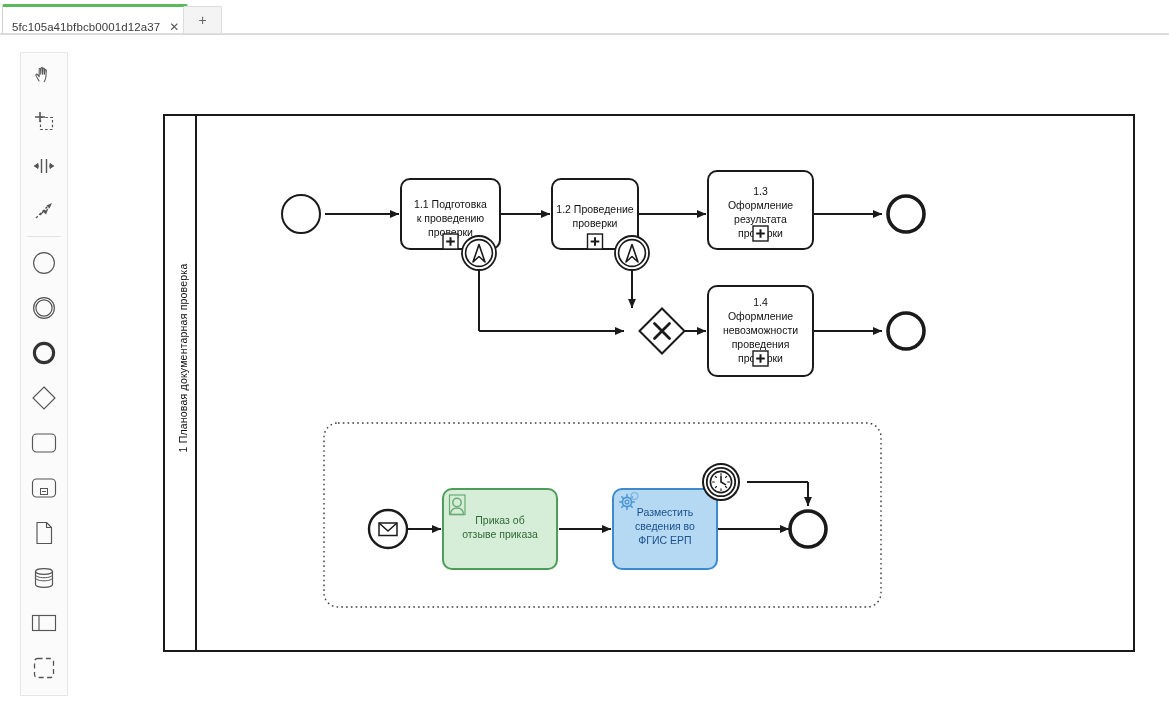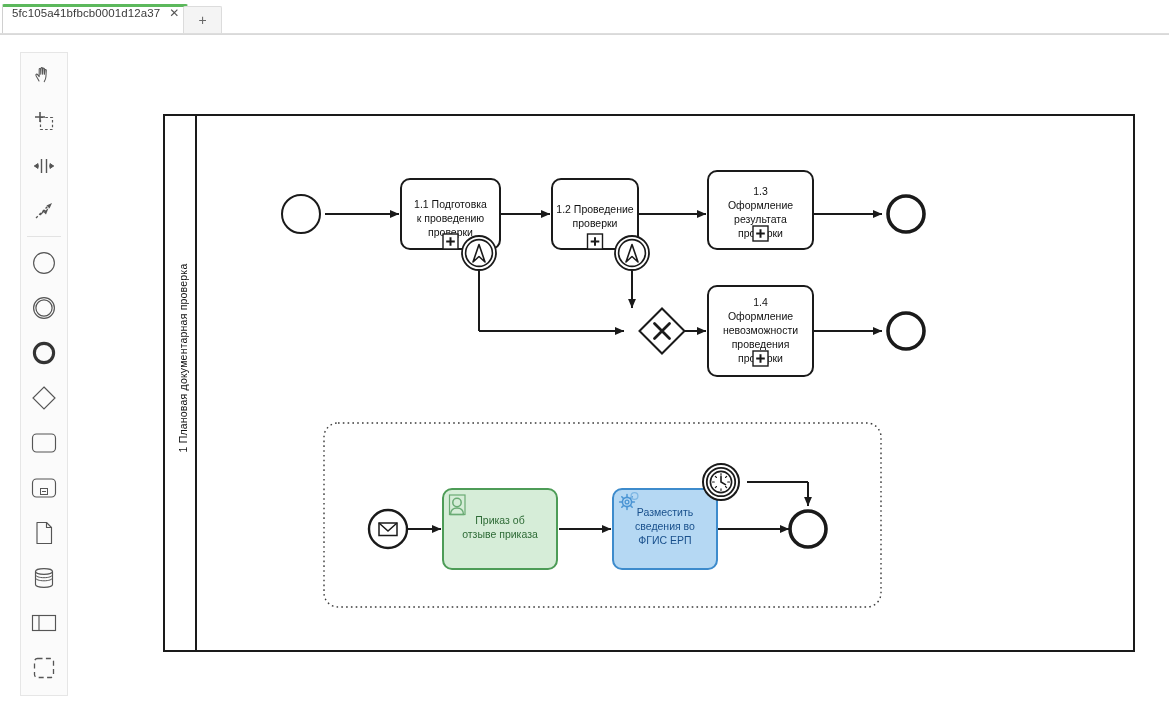--- a/index.html
+++ b/index.html
@@ -22,7 +22,7 @@
     border:1px solid #d0d0d0; border-bottom:none;
     border-top:3px solid #5cb85c;
     background:#ffffff;
-    display:flex; align-items:flex-start;
+    display:flex; align-items:flex-end;
     padding:0 7px 0 9px; gap:8px;
     border-radius:2px 2px 0 0;
   }

